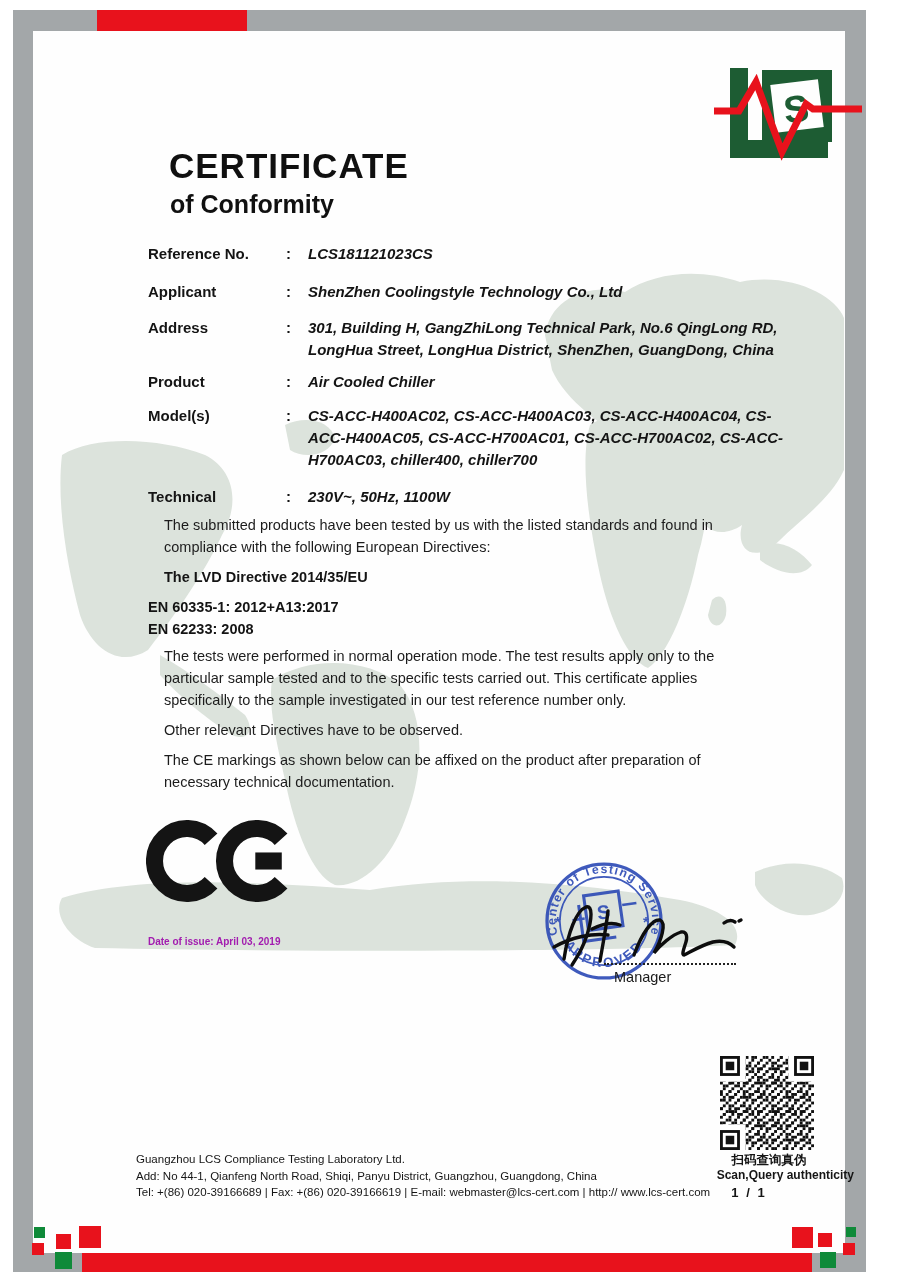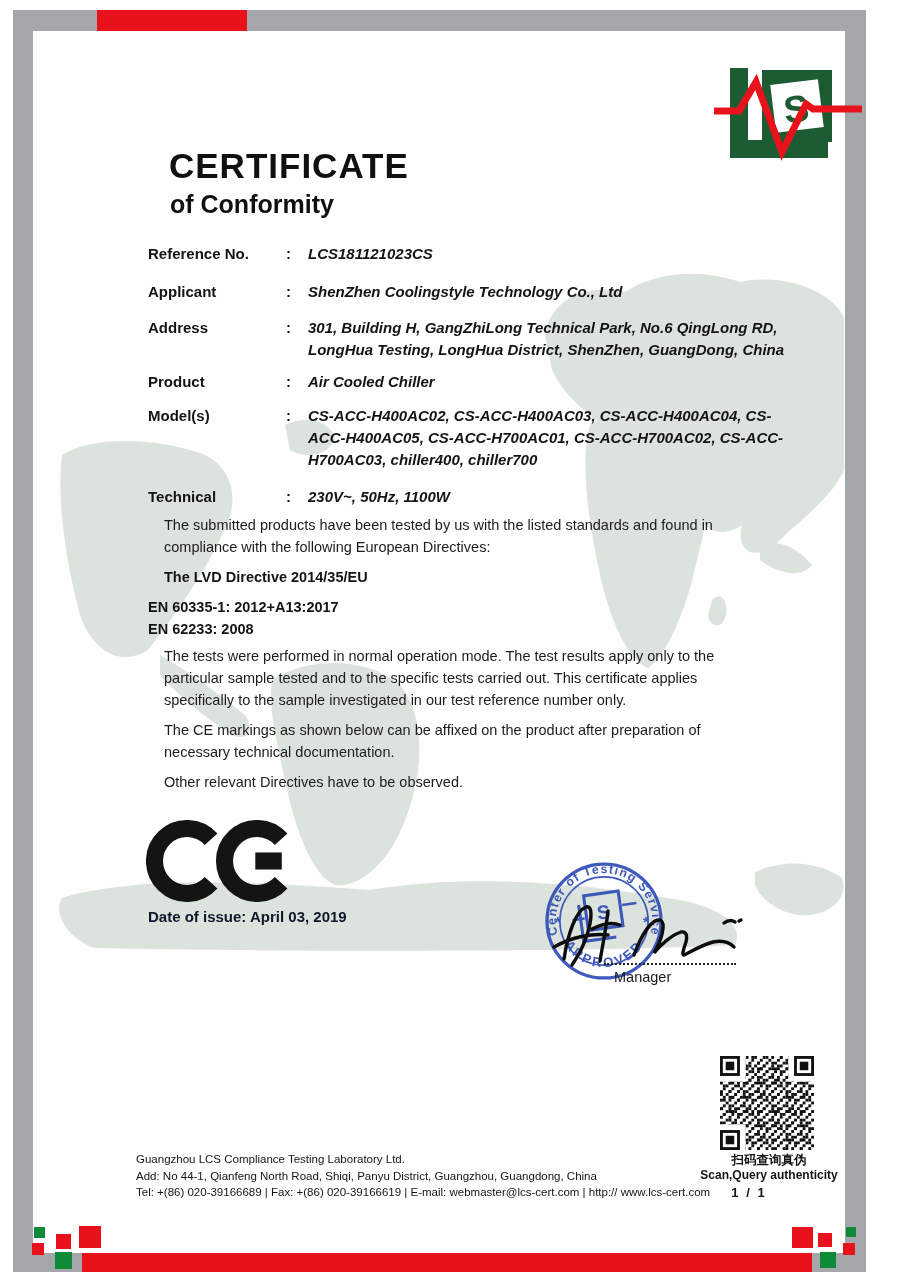--- a/index.html
+++ b/index.html
@@ -108,7 +108,7 @@
       <div class="frow mb10">
         <span class="lbl">Address</span>
         <span class="col">:</span>
-        <span class="val">301, Building H, GangZhiLong Technical Park, No.6 QingLong RD, LongHua Testing, LongHua District, ShenZhen, GuangDong, China</span>
+        <span class="val">301, Building H, GangZhiLong Technical Park, No.6 QingLong RD, LongHua Street, LongHua District, ShenZhen, GuangDong, China</span>
       </div>
       <div class="frow mb12">
         <span class="lbl">Product</span>

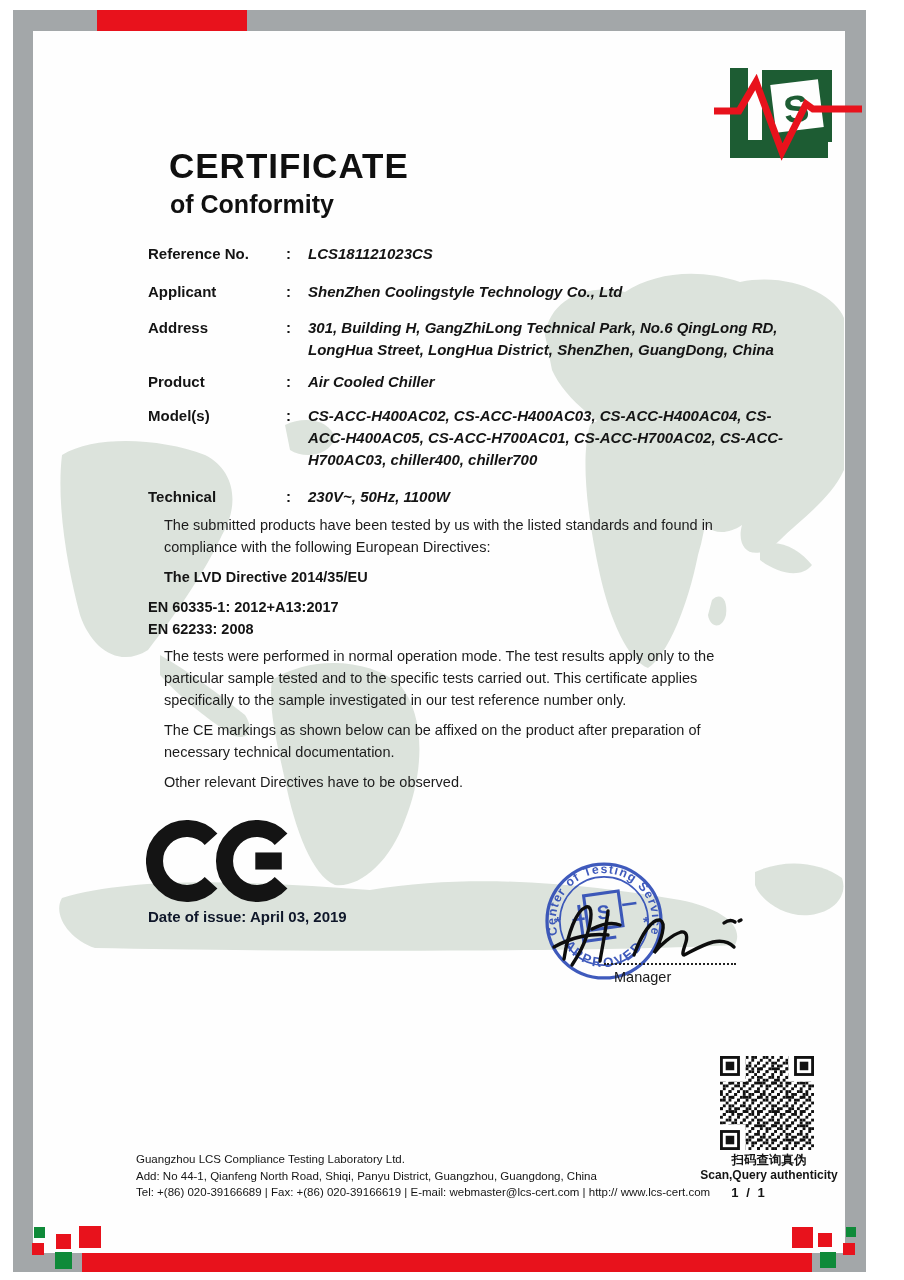--- a/index.html
+++ b/index.html
@@ -135,8 +135,8 @@
         <div class="bold">EN 62233: 2008</div>
       </div>
       <p>The tests were performed in normal operation mode. The test results apply only to the particular sample tested and to the specific tests carried out. This certificate applies specifically to the sample investigated in our test reference number only.</p>
+      <p>Other relevant Directives have to be observed.</p>
       <p>The CE markings as shown below can be affixed on the product after preparation of necessary technical documentation.</p>
-      <p>Other relevant Directives have to be observed.</p>
     </div>
 
     <svg class="abs" style="left:146px;top:810px;" width="152" height="102" viewBox="0 0 178 104">

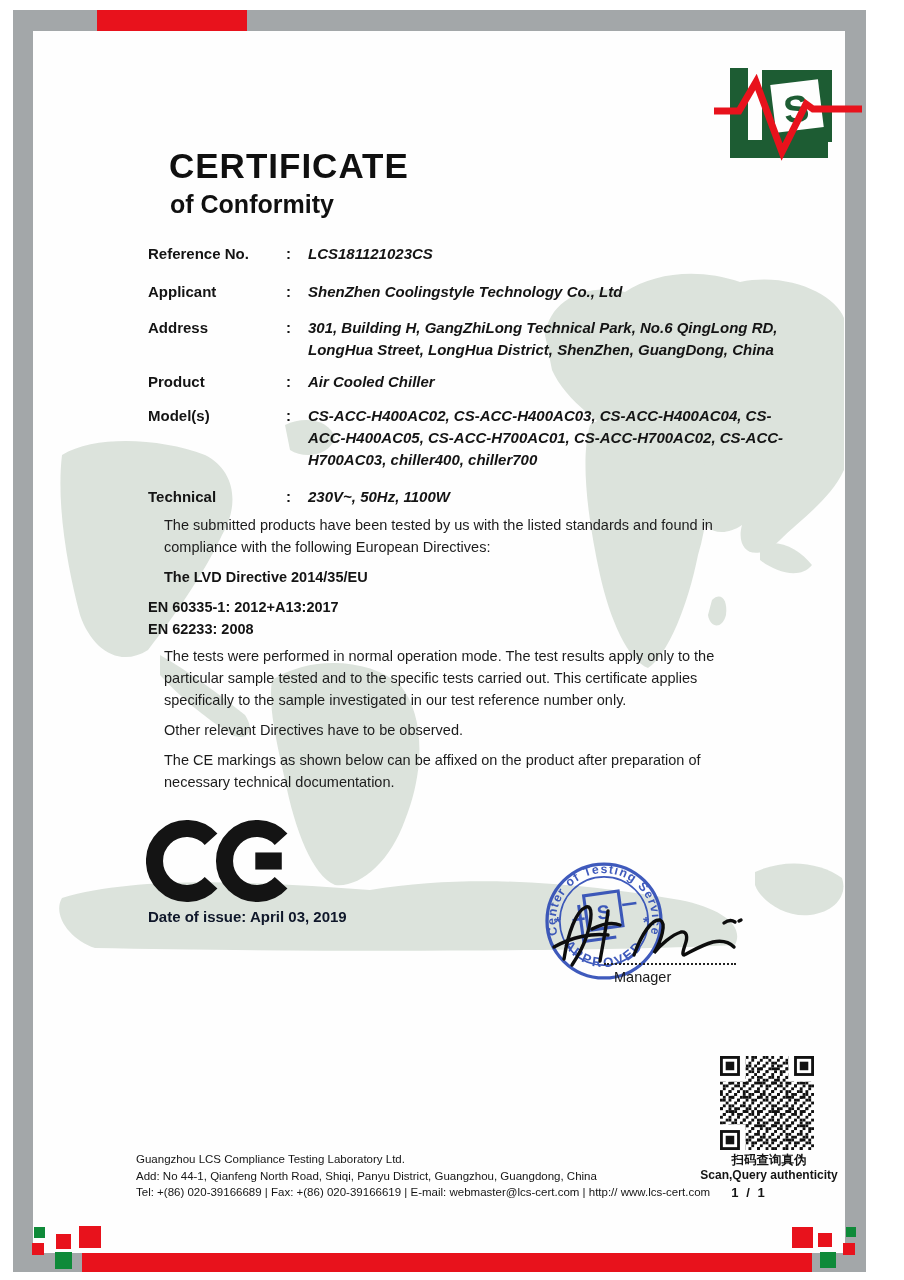--- a/index.html
+++ b/index.html
@@ -26,7 +26,7 @@
   .paras p{margin:0 0 8px 16px;}
   .paras .bold{font-weight:700;color:#141414;}
   .std{margin-bottom:5px;}
-  .dateline{position:absolute;left:148px;top:908px;font-size:15px;font-weight:700;color:#0f172a;}
+  .dateline{position:absolute;left:148px;top:936px;font-size:10px;font-weight:700;color:#a21caf;}
   .manager{position:absolute;left:614px;top:969px;font-size:14.5px;color:#1a1a1a;z-index:7;}
   .dotline{position:absolute;left:604px;top:949px;width:132px;height:14px;border-bottom:2px dotted #222;z-index:6;}
   

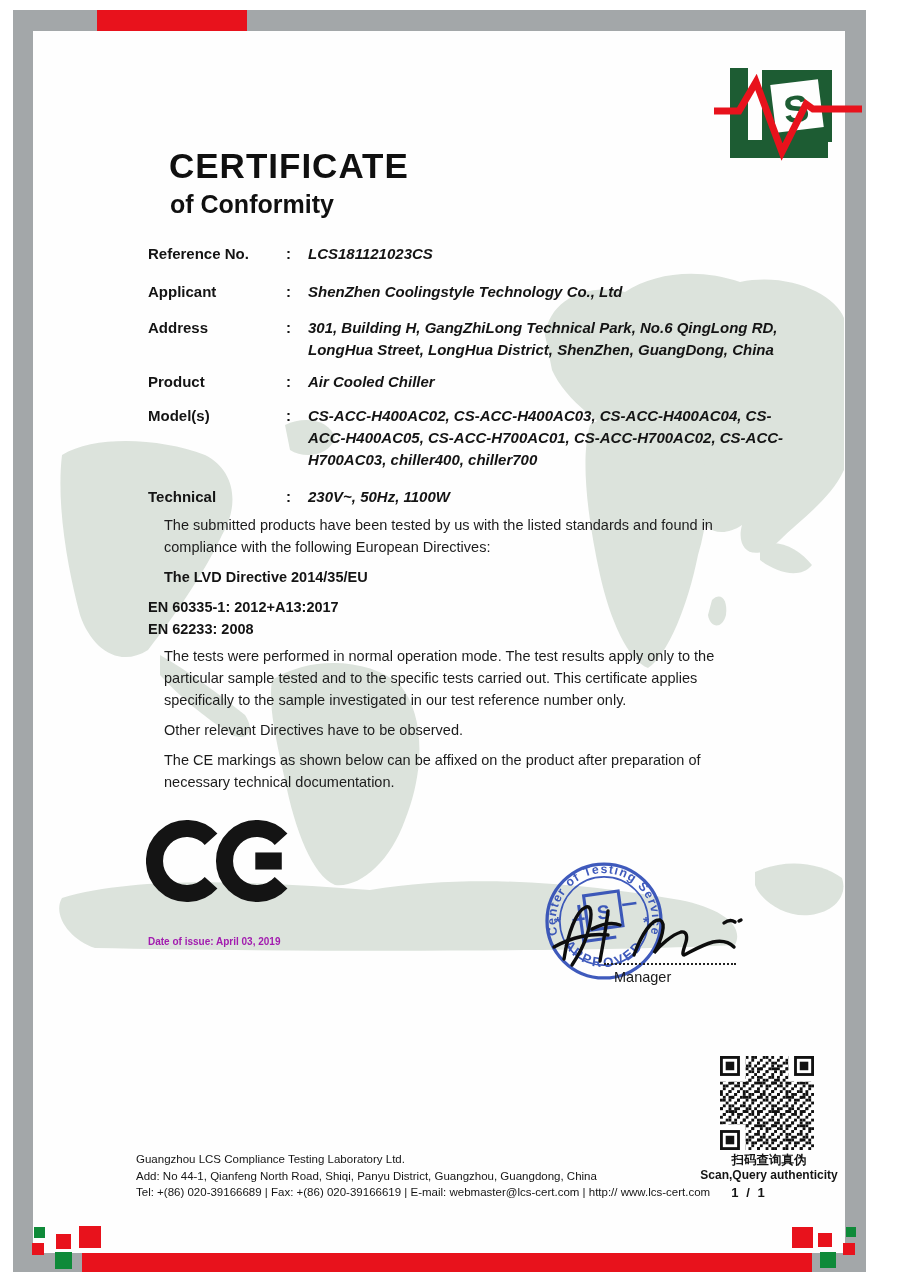--- a/index.html
+++ b/index.html
@@ -33,7 +33,7 @@
   .f-company{position:absolute;left:136px;top:1151px;font-size:11.5px;line-height:16.5px;color:#151515;}
   .qr-wrap{position:absolute;left:720px;top:1056px;z-index:4;}
   .qr-caption{position:absolute;left:694px;top:1152px;width:150px;text-align:center;font-size:12.5px;font-weight:700;color:#151515;}
-  .qr-caption-en{position:absolute;left:684px;top:1168px;width:170px;text-align:center;font-size:12px;font-weight:700;color:#151515;}
+  .qr-caption-en{position:absolute;left:684px;top:1168px;width:170px;text-align:right;font-size:12px;font-weight:700;color:#151515;}
   .page-ind{position:absolute;left:694px;top:1185px;width:110px;text-align:center;font-size:13px;font-weight:700;letter-spacing:2px;color:#151515;}
   .sq{position:absolute;z-index:5;}
 </style>

